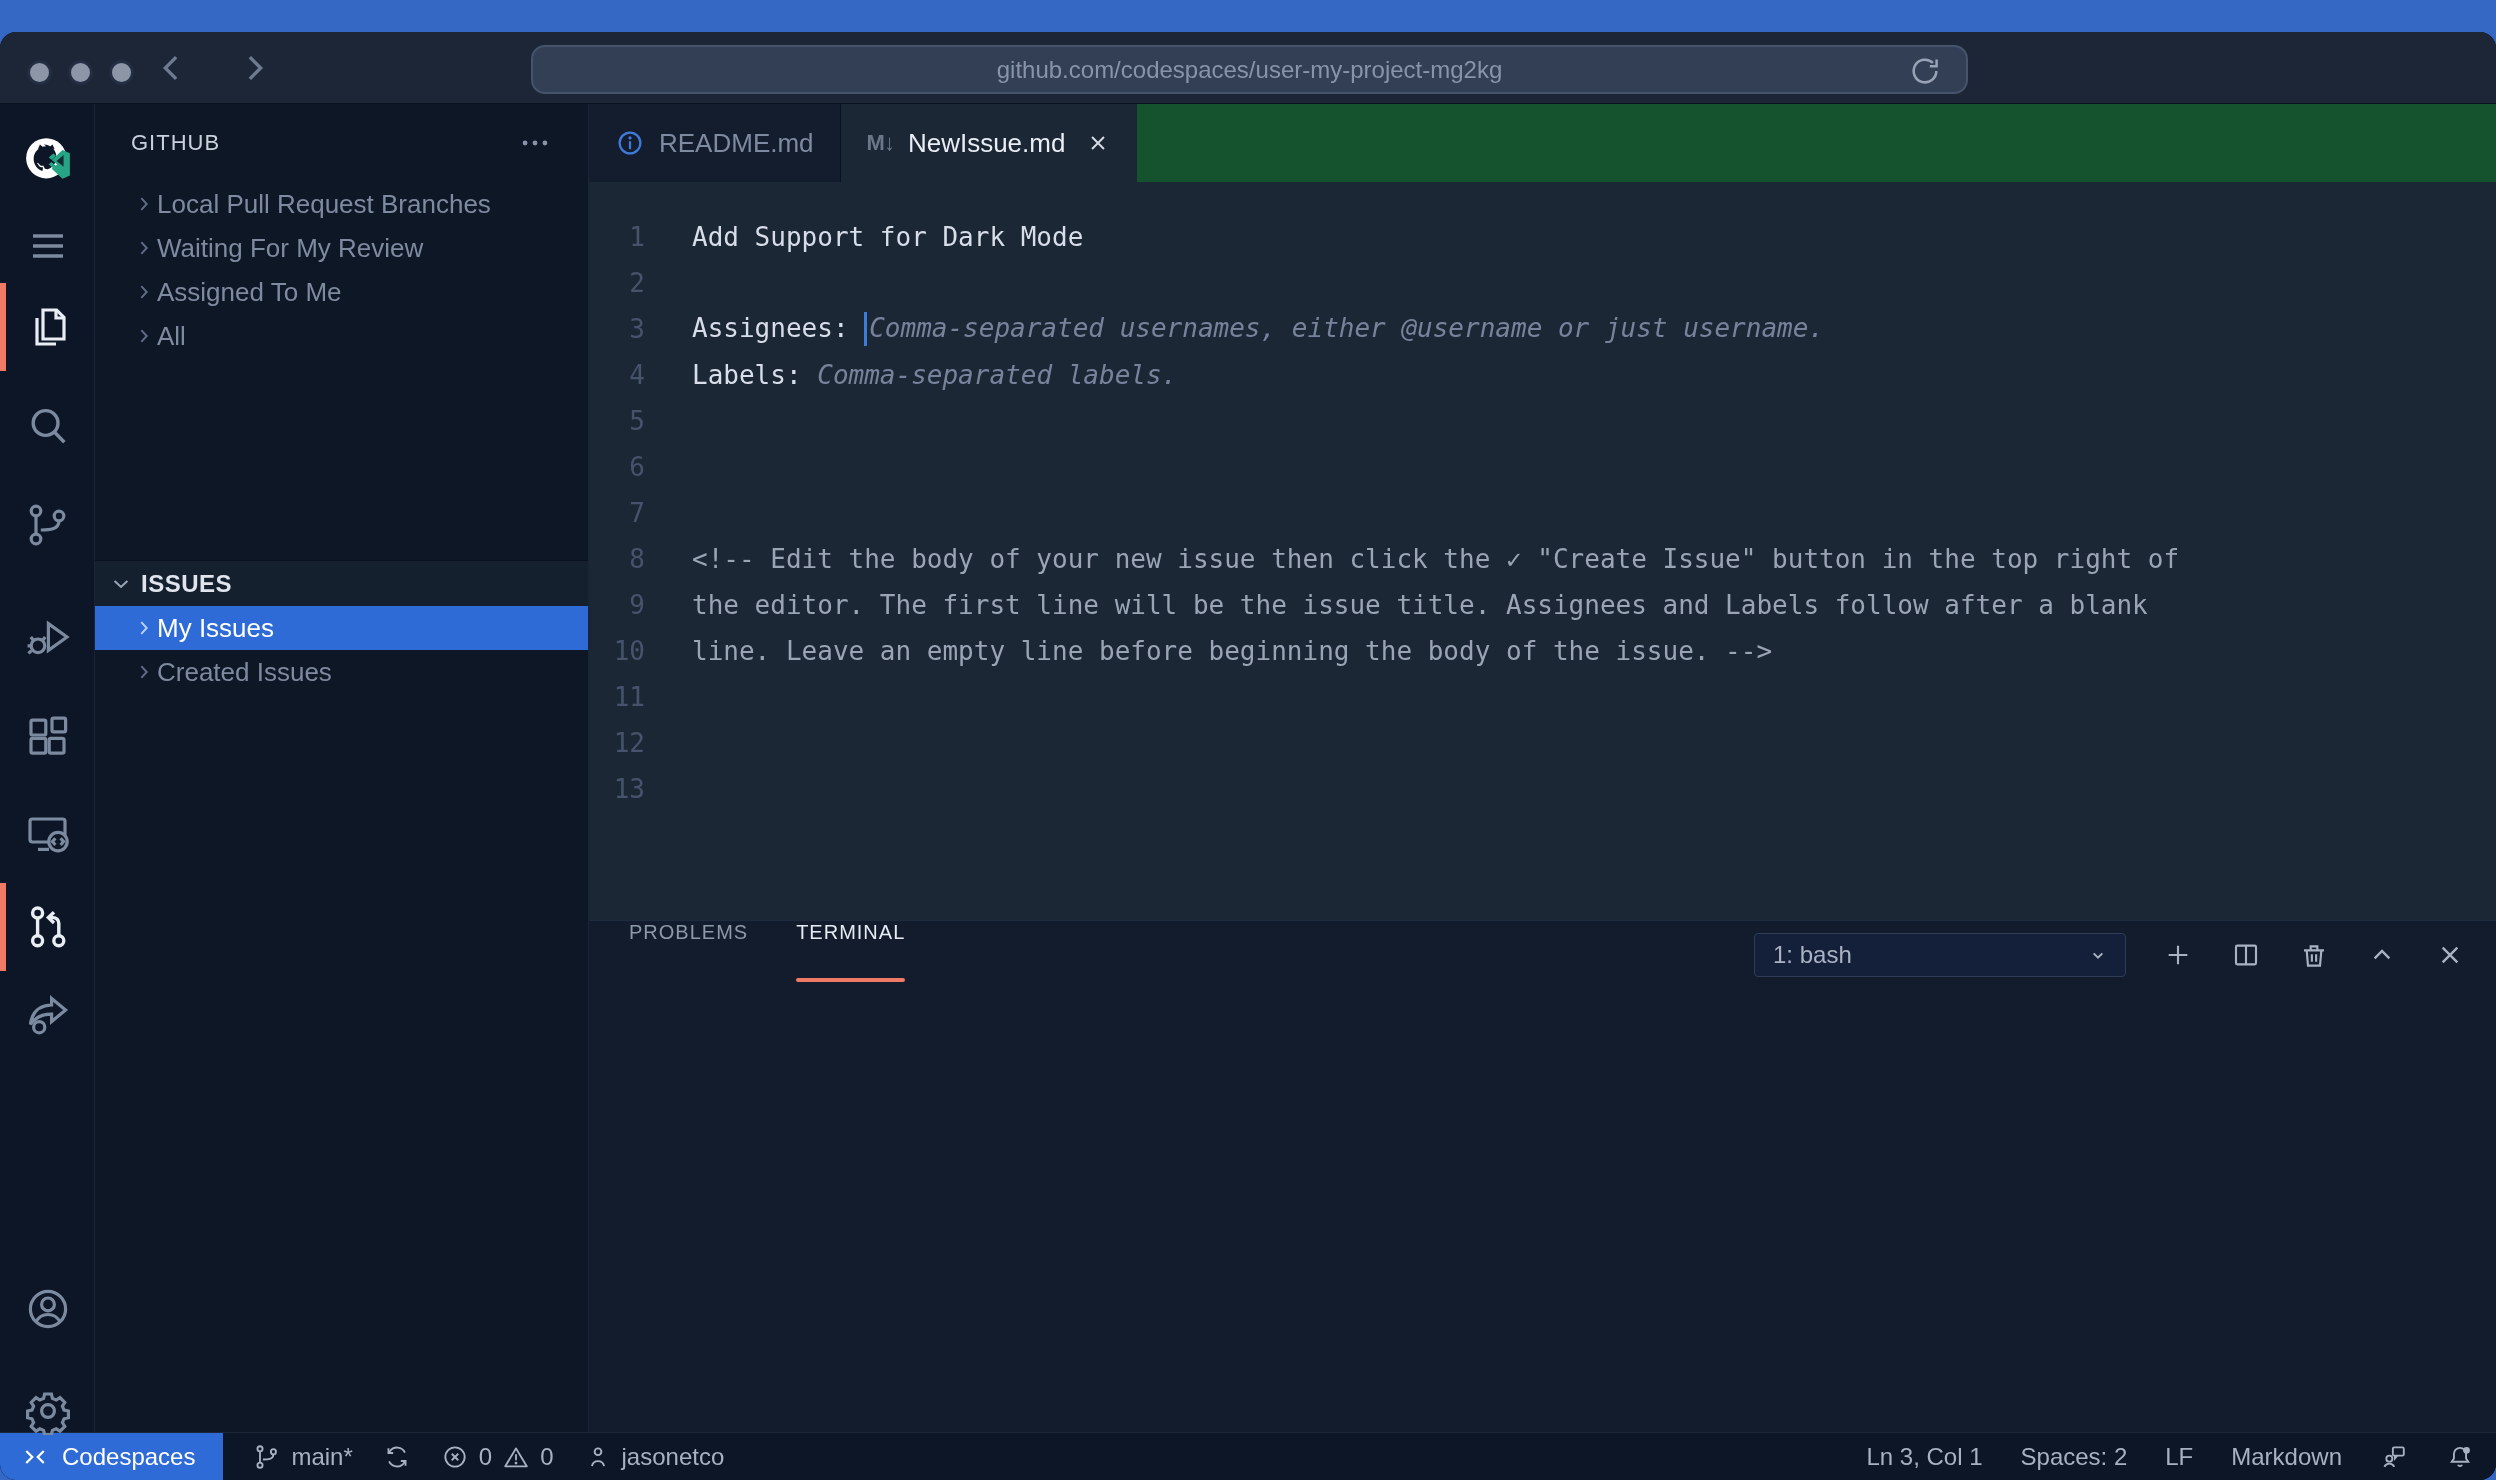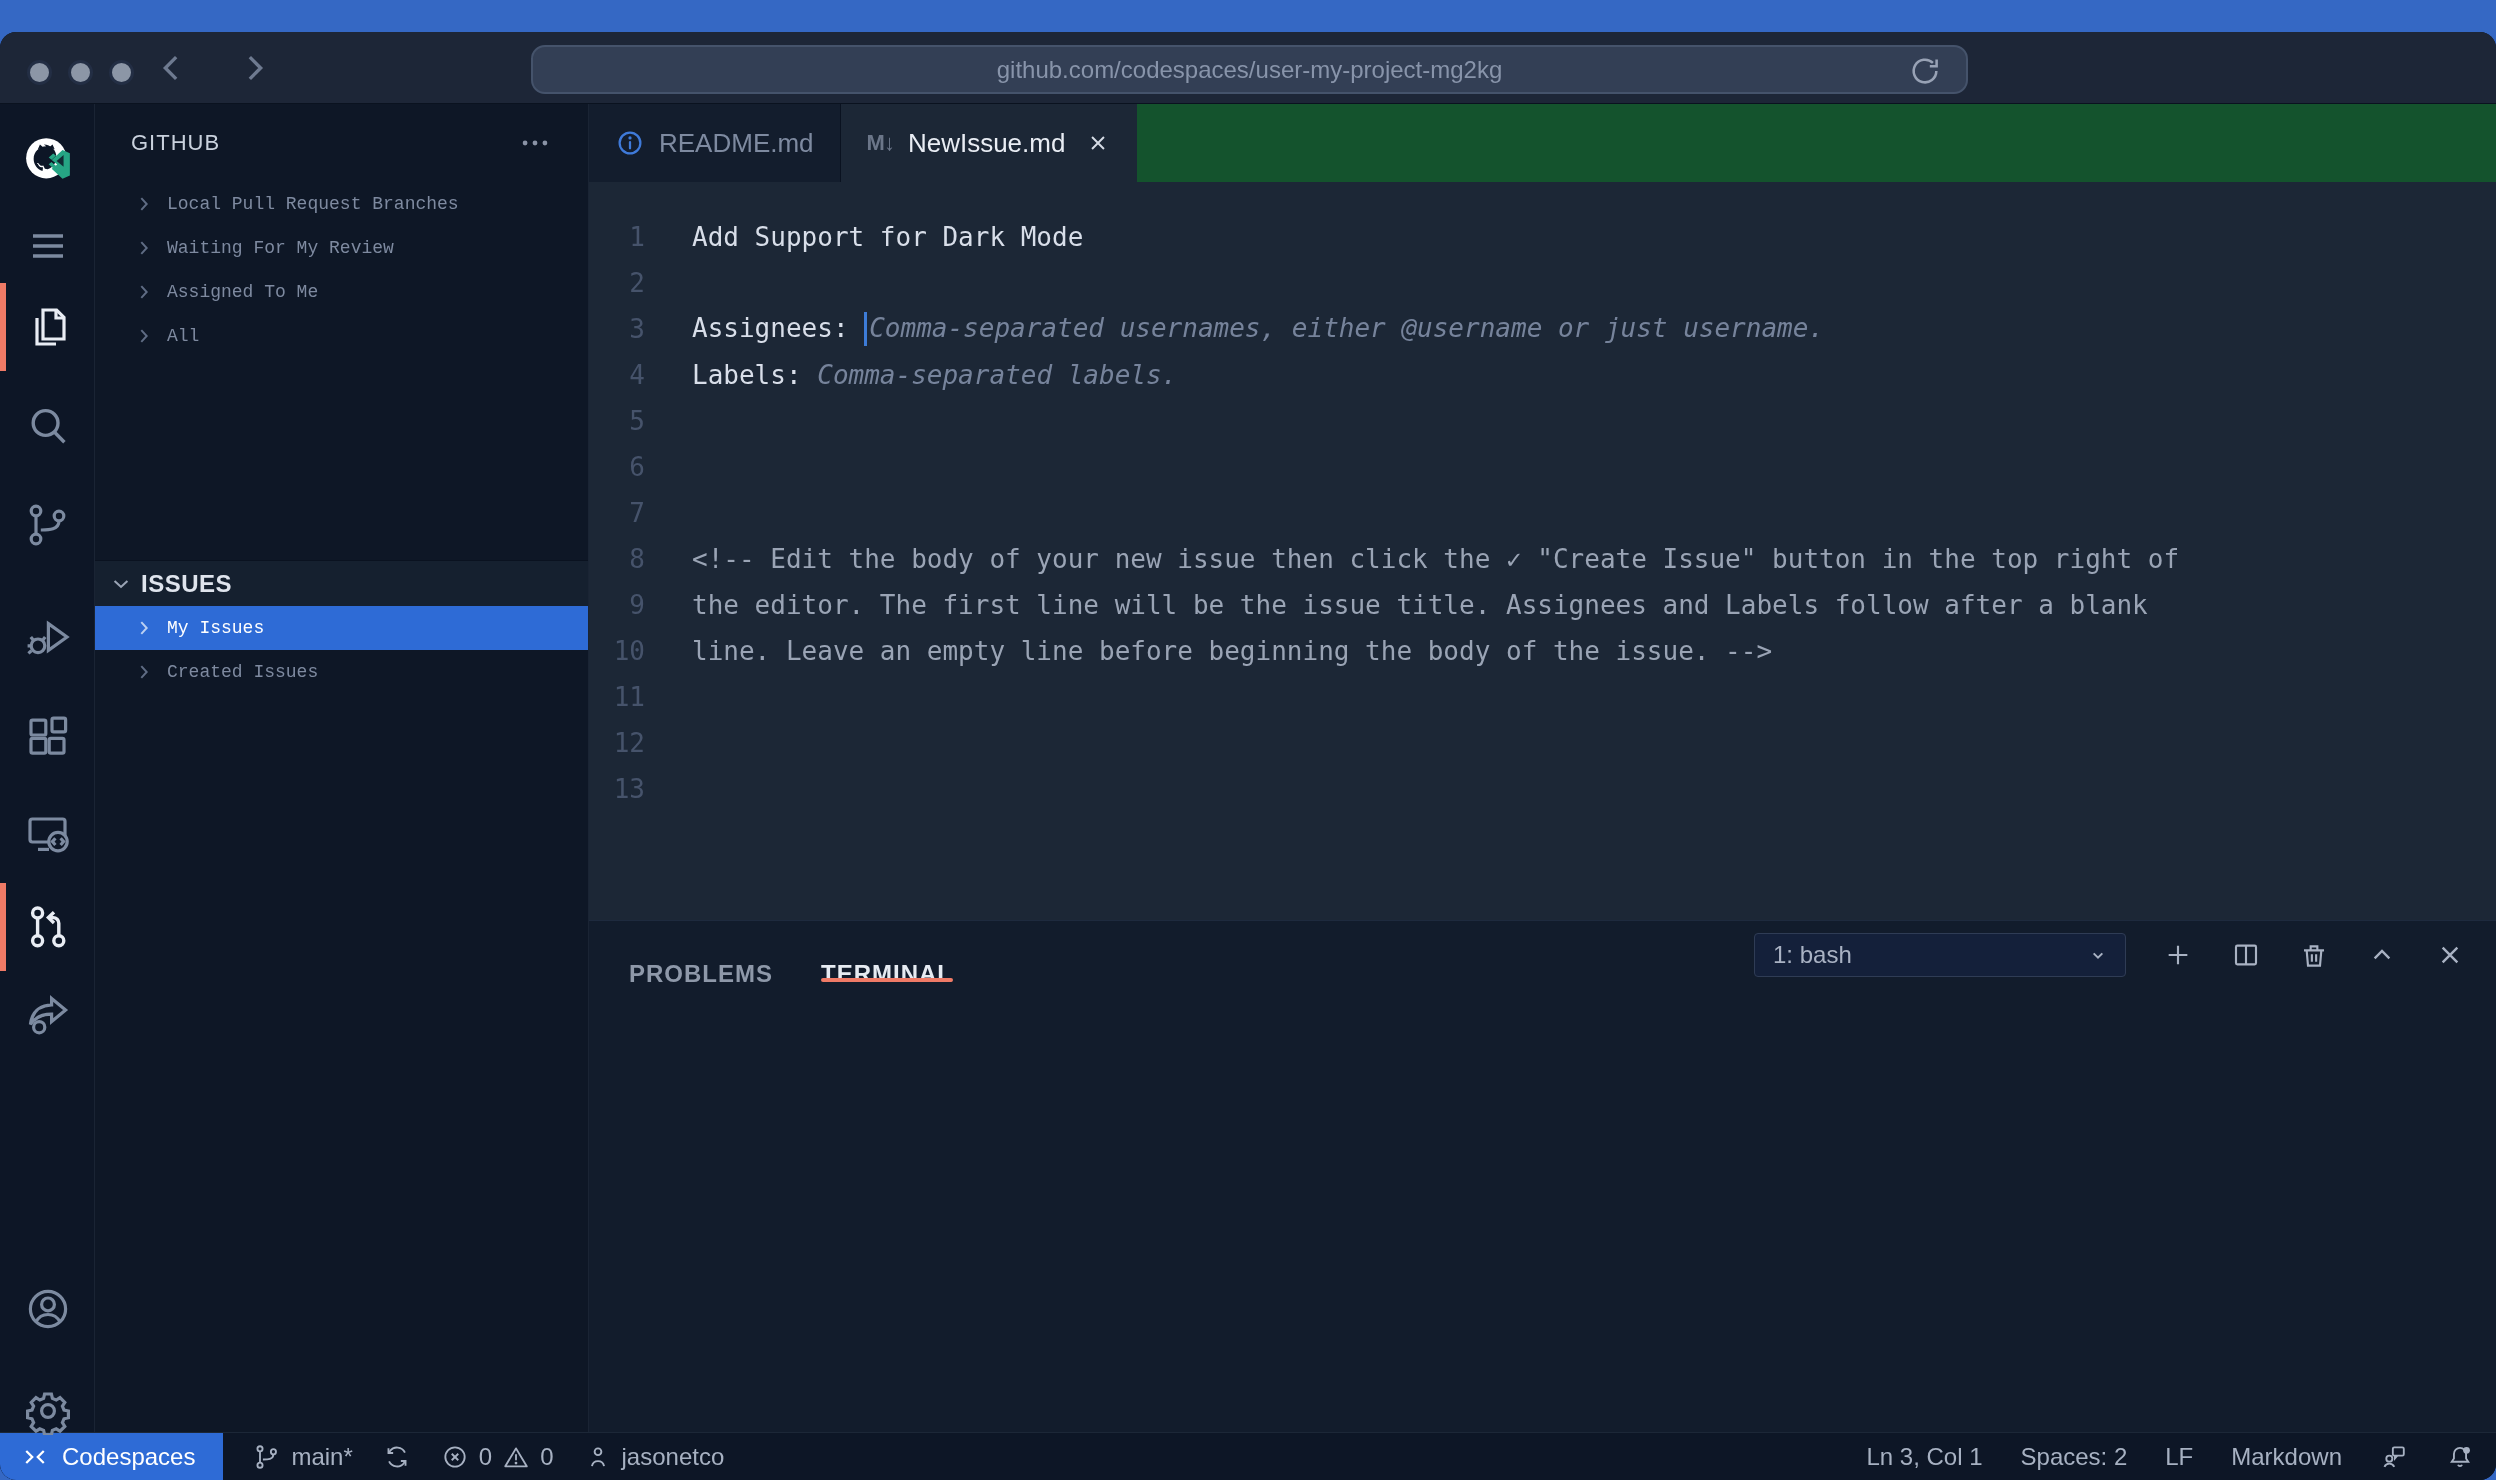--- a/index.html
+++ b/index.html
@@ -40,8 +40,8 @@
                     padding-left:12px; gap:6px; color:#DFE4ED; cursor:pointer; }
   .section-header svg { width:28px; height:28px; color:#9AA4B5; }
   .section-label { font-size:24px; font-weight:bold; letter-spacing:0.5px; }
-  .tree-item { height:44px; display:flex; align-items:center; padding-left:36px; gap:10px; color:#7E8AA0;
-               font-size:18px; cursor:pointer;font-family:Liberation Mono, monospace; }
+  .tree-item { height:44px; display:flex; align-items:center; padding-left:36px; color:#7E8AA0;
+               font-size:26px; cursor:pointer; }
   .tree-item svg { width:26px; height:26px; color:#5F6C84; flex:0 0 26px; }
   .tree-item.selected { background:#2E6BD6; color:#FFFFFF; }
   .tree-item.selected svg { color:#BBD0F2; }

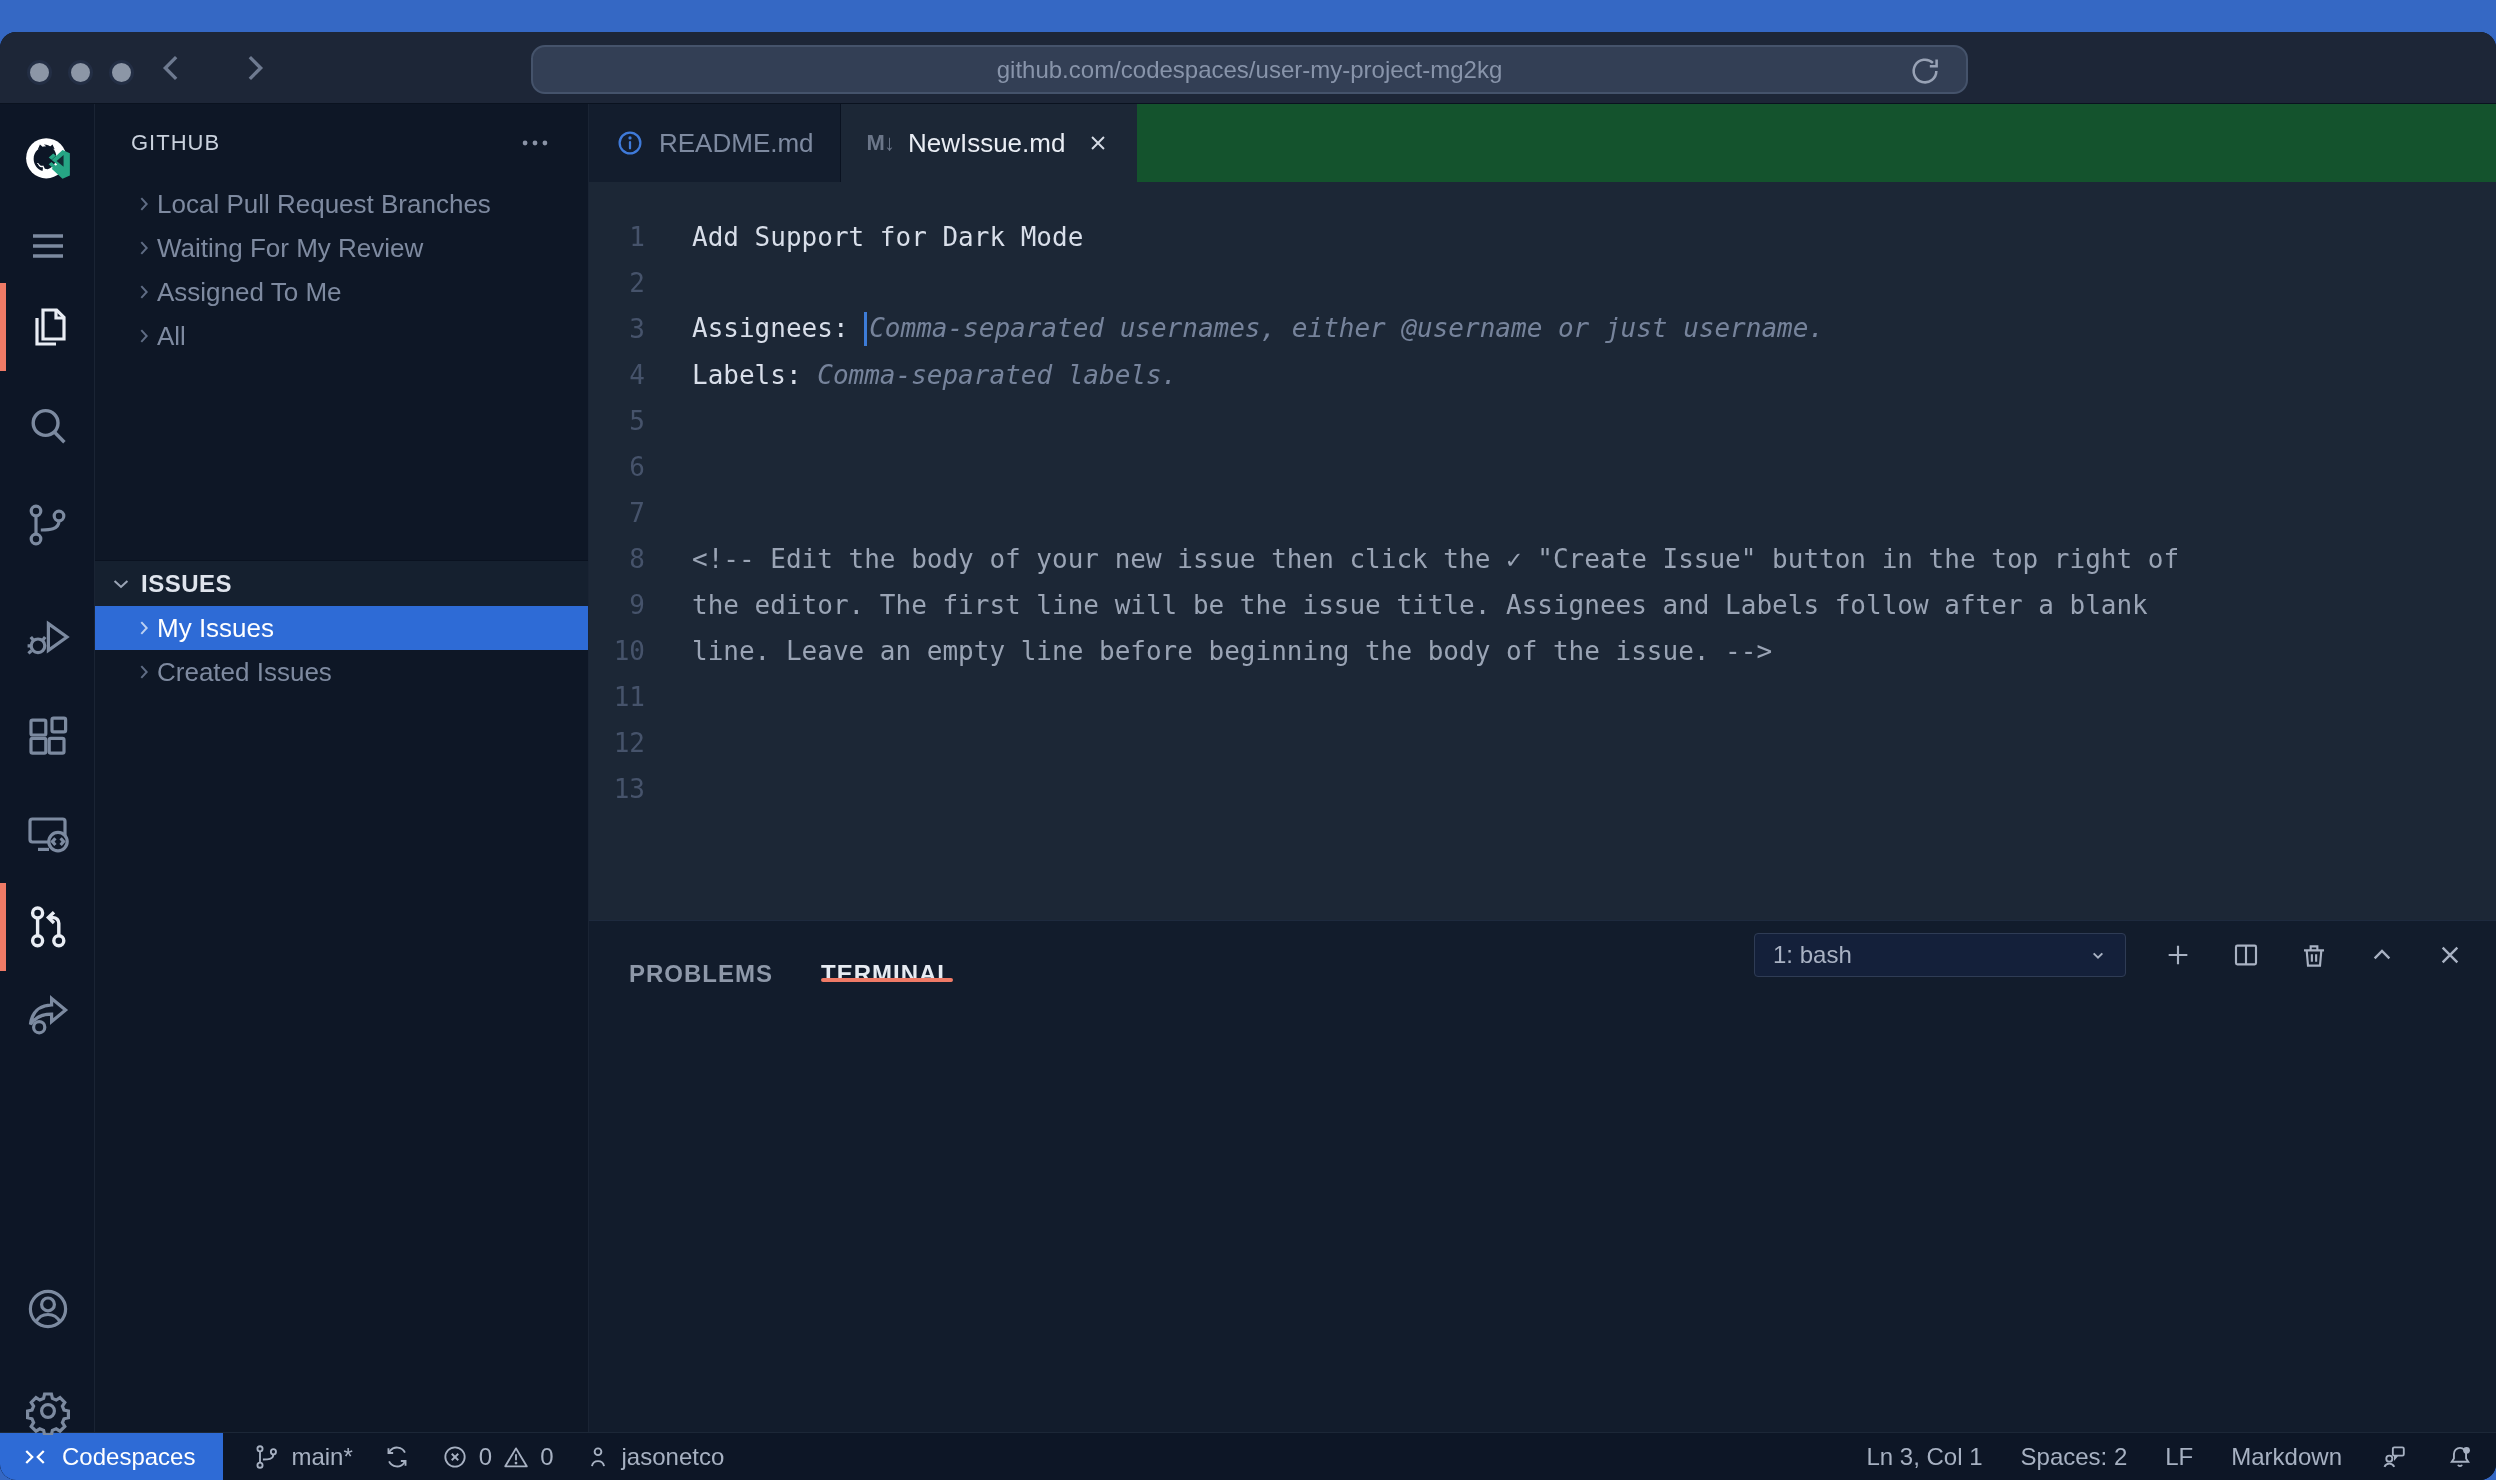--- a/index.html
+++ b/index.html
@@ -69,8 +69,8 @@
   
   .panel { flex:1; background:#121C2C; border-top:1px solid #1E2A3E; display:flex; flex-direction:column; }
   .panel-header { height:67px; flex:0 0 67px; display:flex; align-items:center; padding:0 30px 0 40px; }
-  .panel-tab { font-size:24px; letter-spacing:1px; color:#8E98A9; margin-right:48px; cursor:pointer; height:100%;
-               display:flex; align-items:flex-end; position:relative;font-weight:bold; }
+  .panel-tab { font-size:20px; letter-spacing:1px; color:#8E98A9; margin-right:48px; cursor:pointer; height:100%;
+               display:flex; align-items:flex-start; position:relative; }
   .panel-tab.active { color:#E6EBF2; }
   .panel-tab.active::after { content:""; position:absolute; left:0; right:0; bottom:6px; height:4px; background:#EF7A66; border-radius:2px; }
   .panel-actions { margin-left:auto; display:flex; align-items:center; gap:36px; color:#A9B2C3; }

